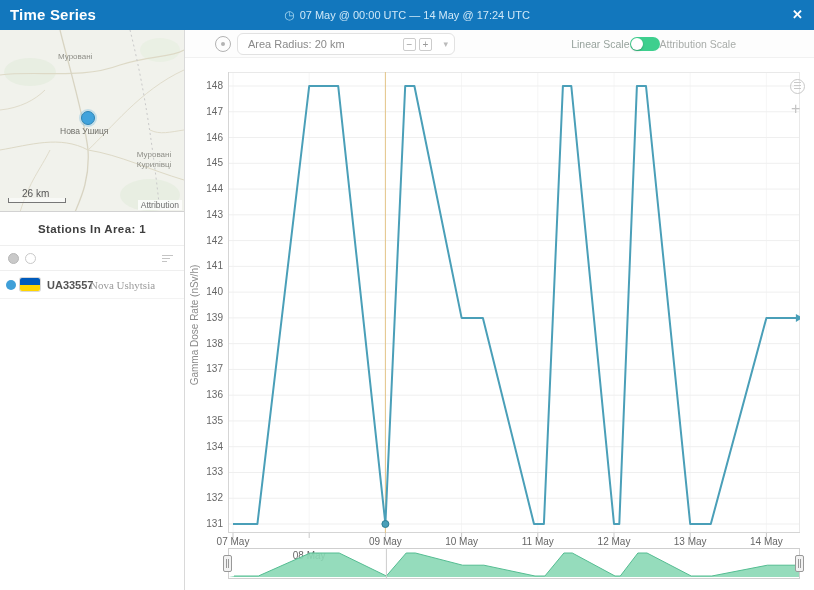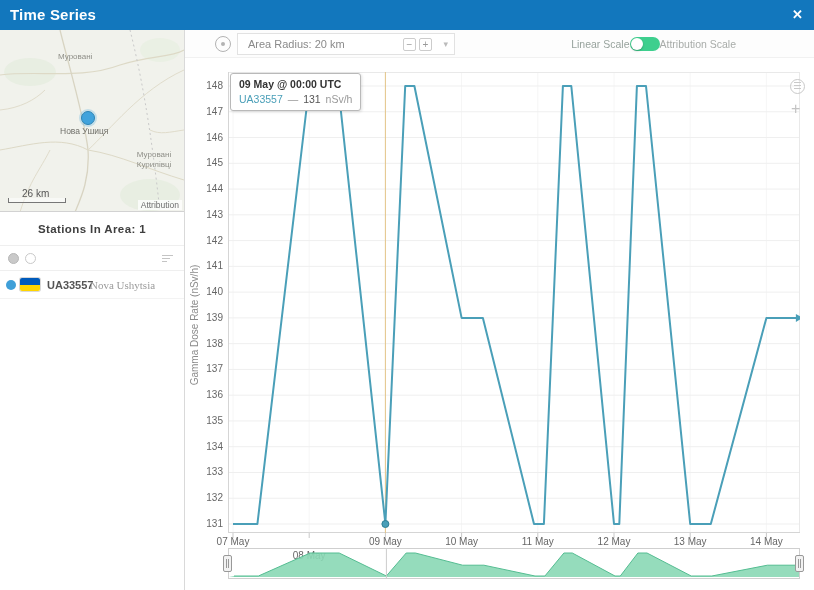--- a/index.html
+++ b/index.html
@@ -106,6 +106,9 @@
 
 <div class="header">
   <div class="header-title">Time Series</div>
+  <div class="header-range">
+    <span class="clock-icon">◷</span><span>07 May @ 00:00 UTC — 14 May @ 17:24 UTC</span>
+  </div>
   <div class="header-close">✕</div>
 </div>
 

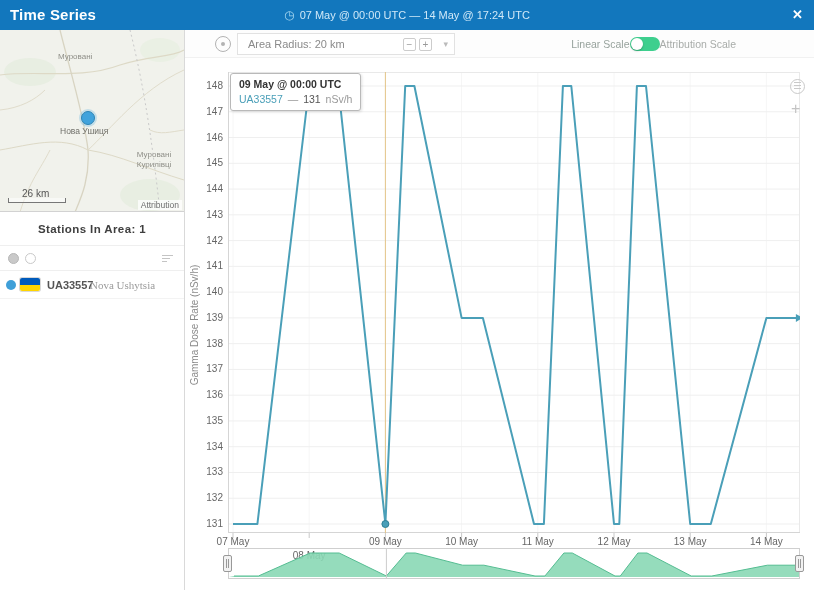--- a/index.html
+++ b/index.html
@@ -61,7 +61,7 @@
   .radius-icon::after { content:""; position:absolute; left:5px; top:5px; width:4px; height:4px;
                         border-radius:50%; background:#b3b3b3; }
   .radius-box { position:absolute; left:52px; top:3px; width:218px; height:22px; background:#fff;
-                border:1px solid #e2e2e2; border-radius:0; }
+                border:1px solid #e2e2e2; border-radius:6px; }
   .radius-label { position:absolute; left:10px; top:4px; font-size:11px; color:#8a8a8a; }
   .step-btn { position:absolute; top:4px; width:13px; height:13px; border:1px solid #ccc; border-radius:2px;
               font-size:10px; line-height:11px; text-align:center; color:#9a9a9a; background:#fff; cursor:pointer; }

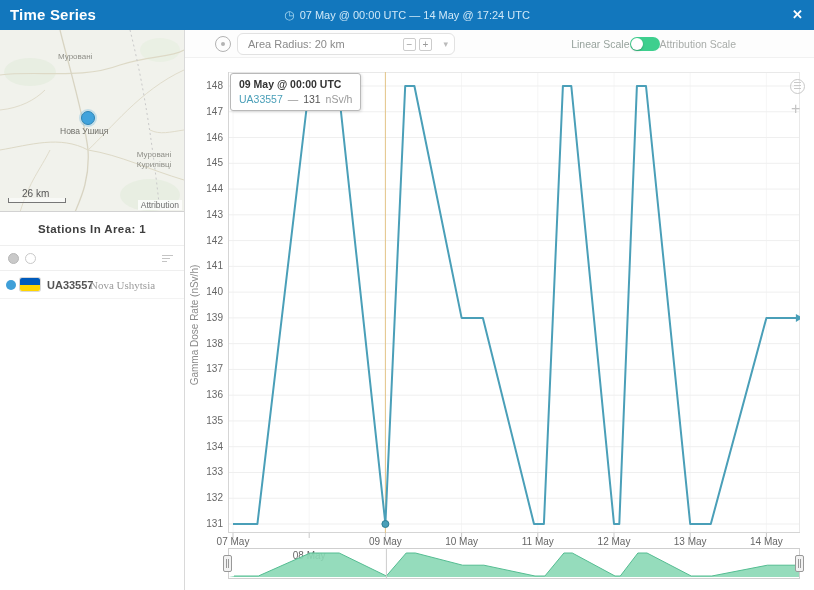--- a/index.html
+++ b/index.html
@@ -259,15 +259,6 @@
       </svg>
   </div>
 
-  <div class="tooltip">
-    <div class="tt-time">09 May @ 00:00 UTC</div>
-    <div class="tt-line">
-      <span class="tt-station">UA33557</span>
-      <span class="tt-dash">—</span>
-      <span class="tt-val">131</span>
-      <span class="tt-unit">nSv/h</span>
-    </div>
-  </div>
 
   <div class="ctx-icon">
       <i></i>

